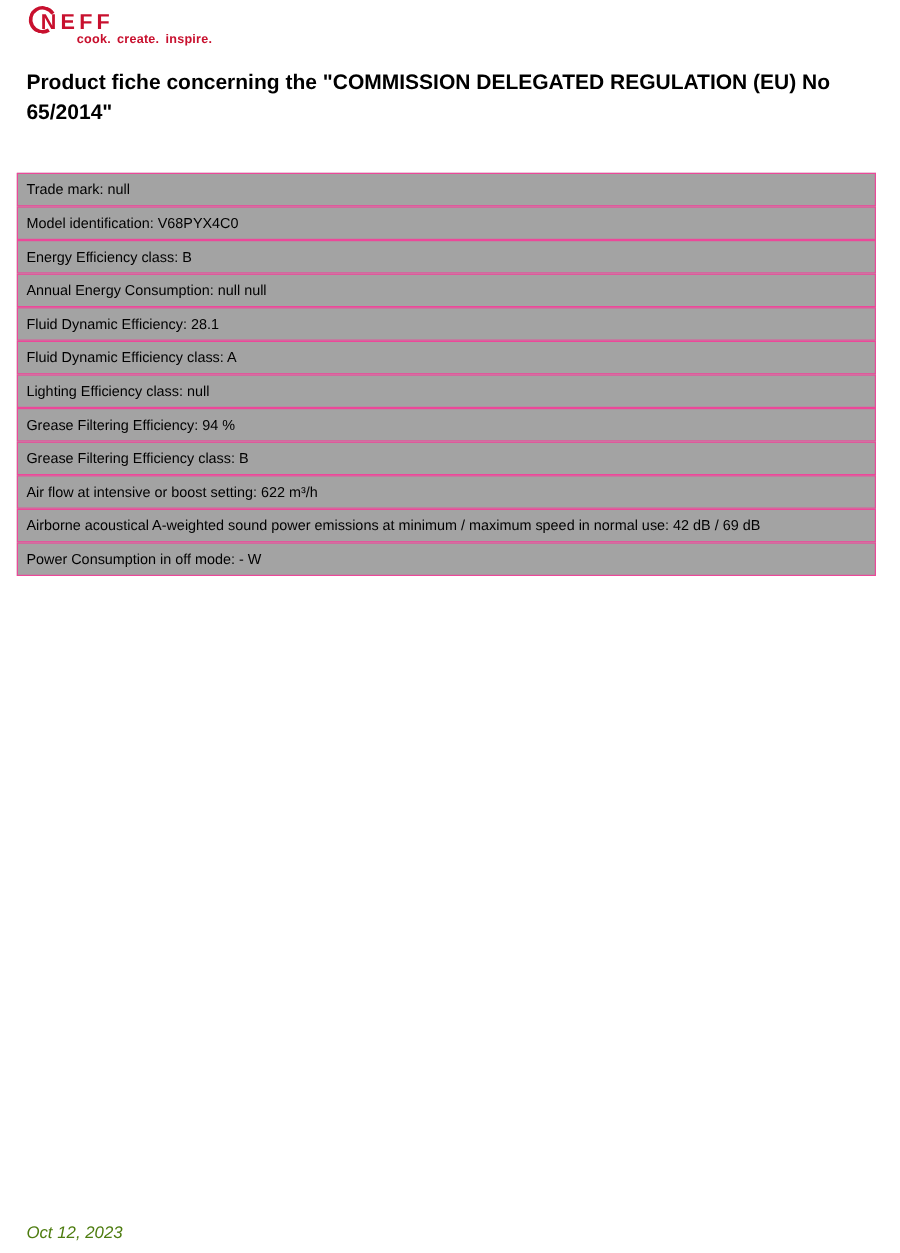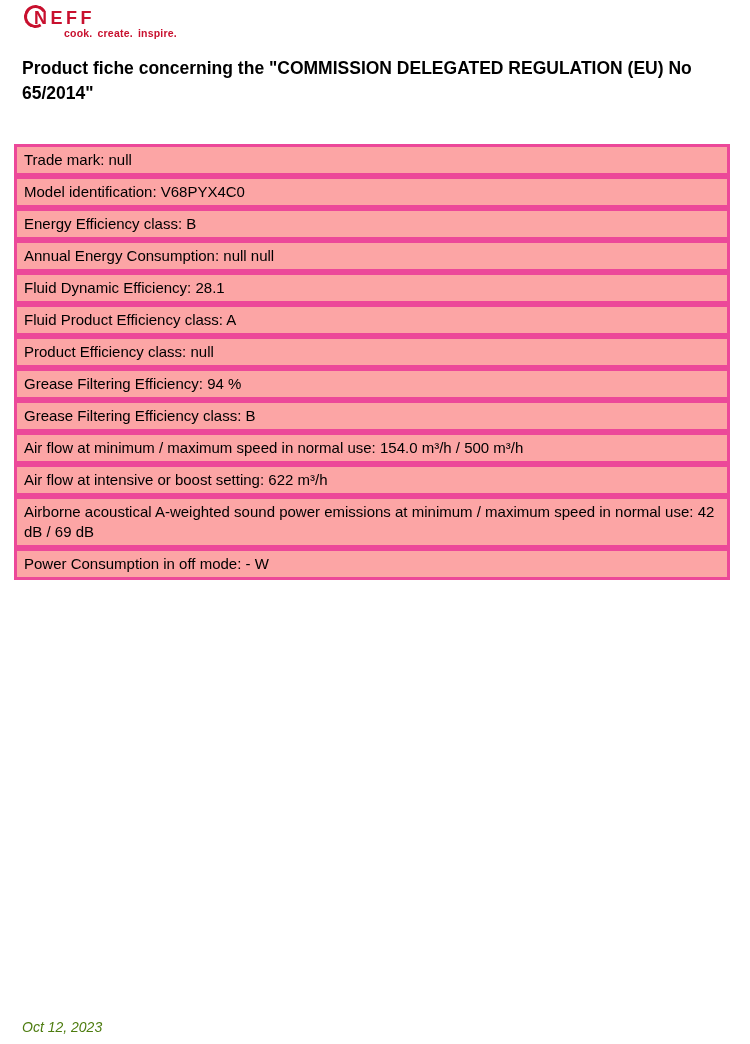--- a/index.html
+++ b/index.html
@@ -60,11 +60,11 @@
     width: 716px;
   }
   .fiche-row {
-    border: 3px solid #ec4899;
-    background: #fca5a5;
+    border: 1px solid #ec4899;
+    background: #a3a3a3;
     padding: 3px 7px;
     min-height: 28px;
-    font-size: 15px;
+    font-size: 12px;
     line-height: 20px;
   }
 

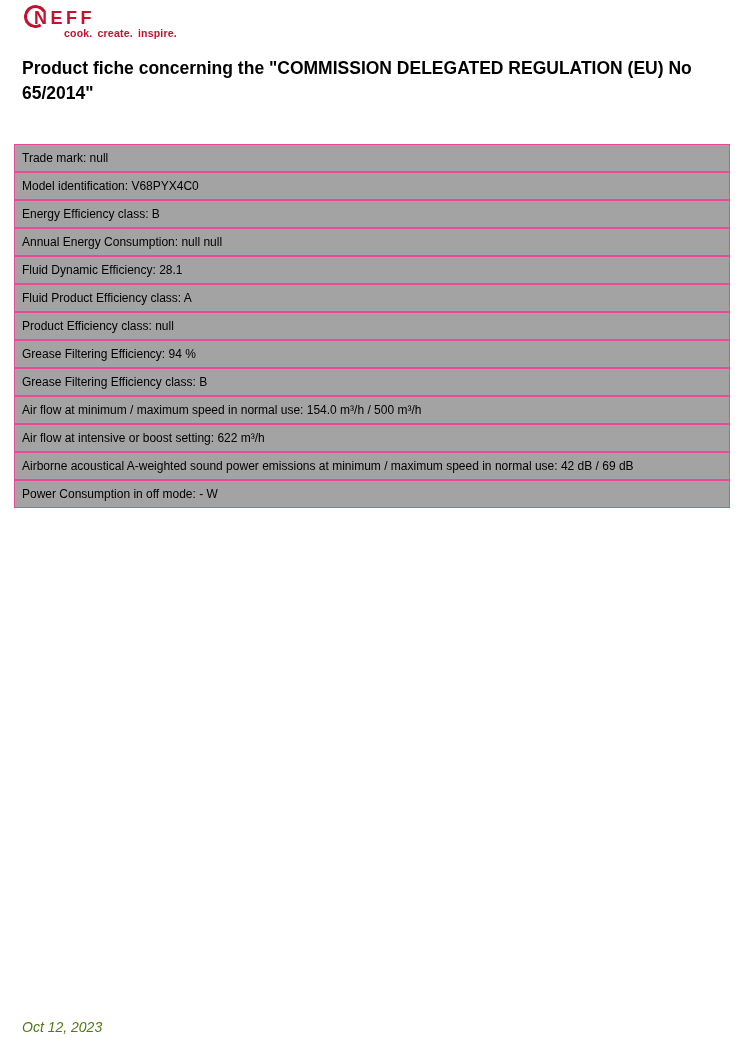--- a/index.html
+++ b/index.html
@@ -94,7 +94,7 @@
       <div class="fiche-row">Energy Efficiency class: B</div>
       <div class="fiche-row">Annual Energy Consumption: null null</div>
       <div class="fiche-row">Fluid Dynamic Efficiency: 28.1</div>
-      <div class="fiche-row">Fluid Product Efficiency class: A</div>
+      <div class="fiche-row">Fluid Dynamic Efficiency class: A</div>
       <div class="fiche-row">Product Efficiency class: null</div>
       <div class="fiche-row">Grease Filtering Efficiency: 94 %</div>
       <div class="fiche-row">Grease Filtering Efficiency class: B</div>

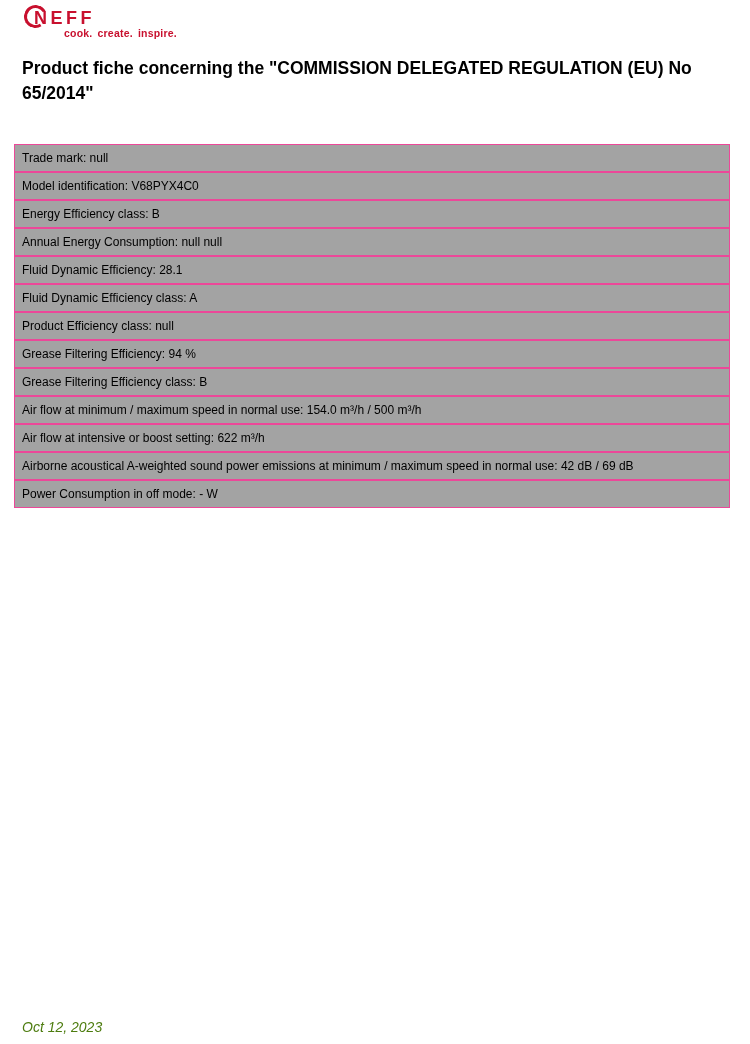--- a/index.html
+++ b/index.html
@@ -95,7 +95,7 @@
       <div class="fiche-row">Annual Energy Consumption: null null</div>
       <div class="fiche-row">Fluid Dynamic Efficiency: 28.1</div>
       <div class="fiche-row">Fluid Dynamic Efficiency class: A</div>
-      <div class="fiche-row">Product Efficiency class: null</div>
+      <div class="fiche-row">Lighting Efficiency class: null</div>
       <div class="fiche-row">Grease Filtering Efficiency: 94 %</div>
       <div class="fiche-row">Grease Filtering Efficiency class: B</div>
       <div class="fiche-row">Air flow at minimum / maximum speed in normal use: 154.0 m³/h / 500 m³/h</div>

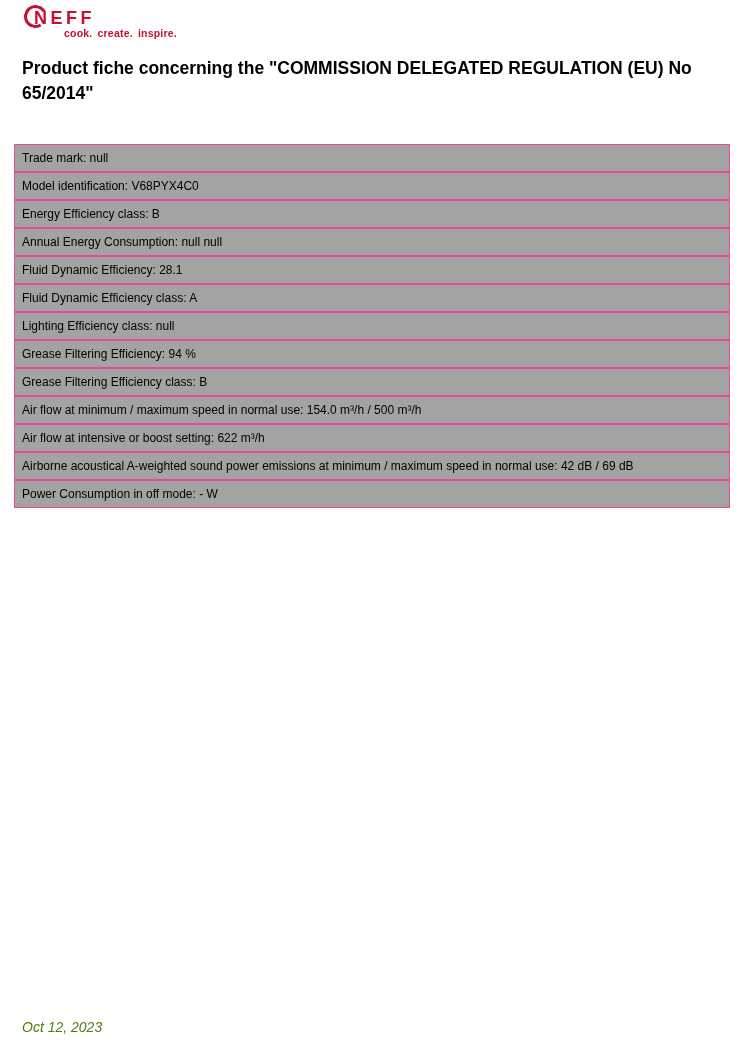--- a/index.html
+++ b/index.html
@@ -98,7 +98,6 @@
       <div class="fiche-row">Lighting Efficiency class: null</div>
       <div class="fiche-row">Grease Filtering Efficiency: 94 %</div>
       <div class="fiche-row">Grease Filtering Efficiency class: B</div>
-      <div class="fiche-row">Air flow at minimum / maximum speed in normal use: 154.0 m³/h / 500 m³/h</div>
       <div class="fiche-row">Air flow at intensive or boost setting: 622 m³/h</div>
       <div class="fiche-row">Airborne acoustical A-weighted sound power emissions at minimum / maximum speed in normal use: 42 dB / 69 dB</div>
       <div class="fiche-row">Power Consumption in off mode: - W</div>

